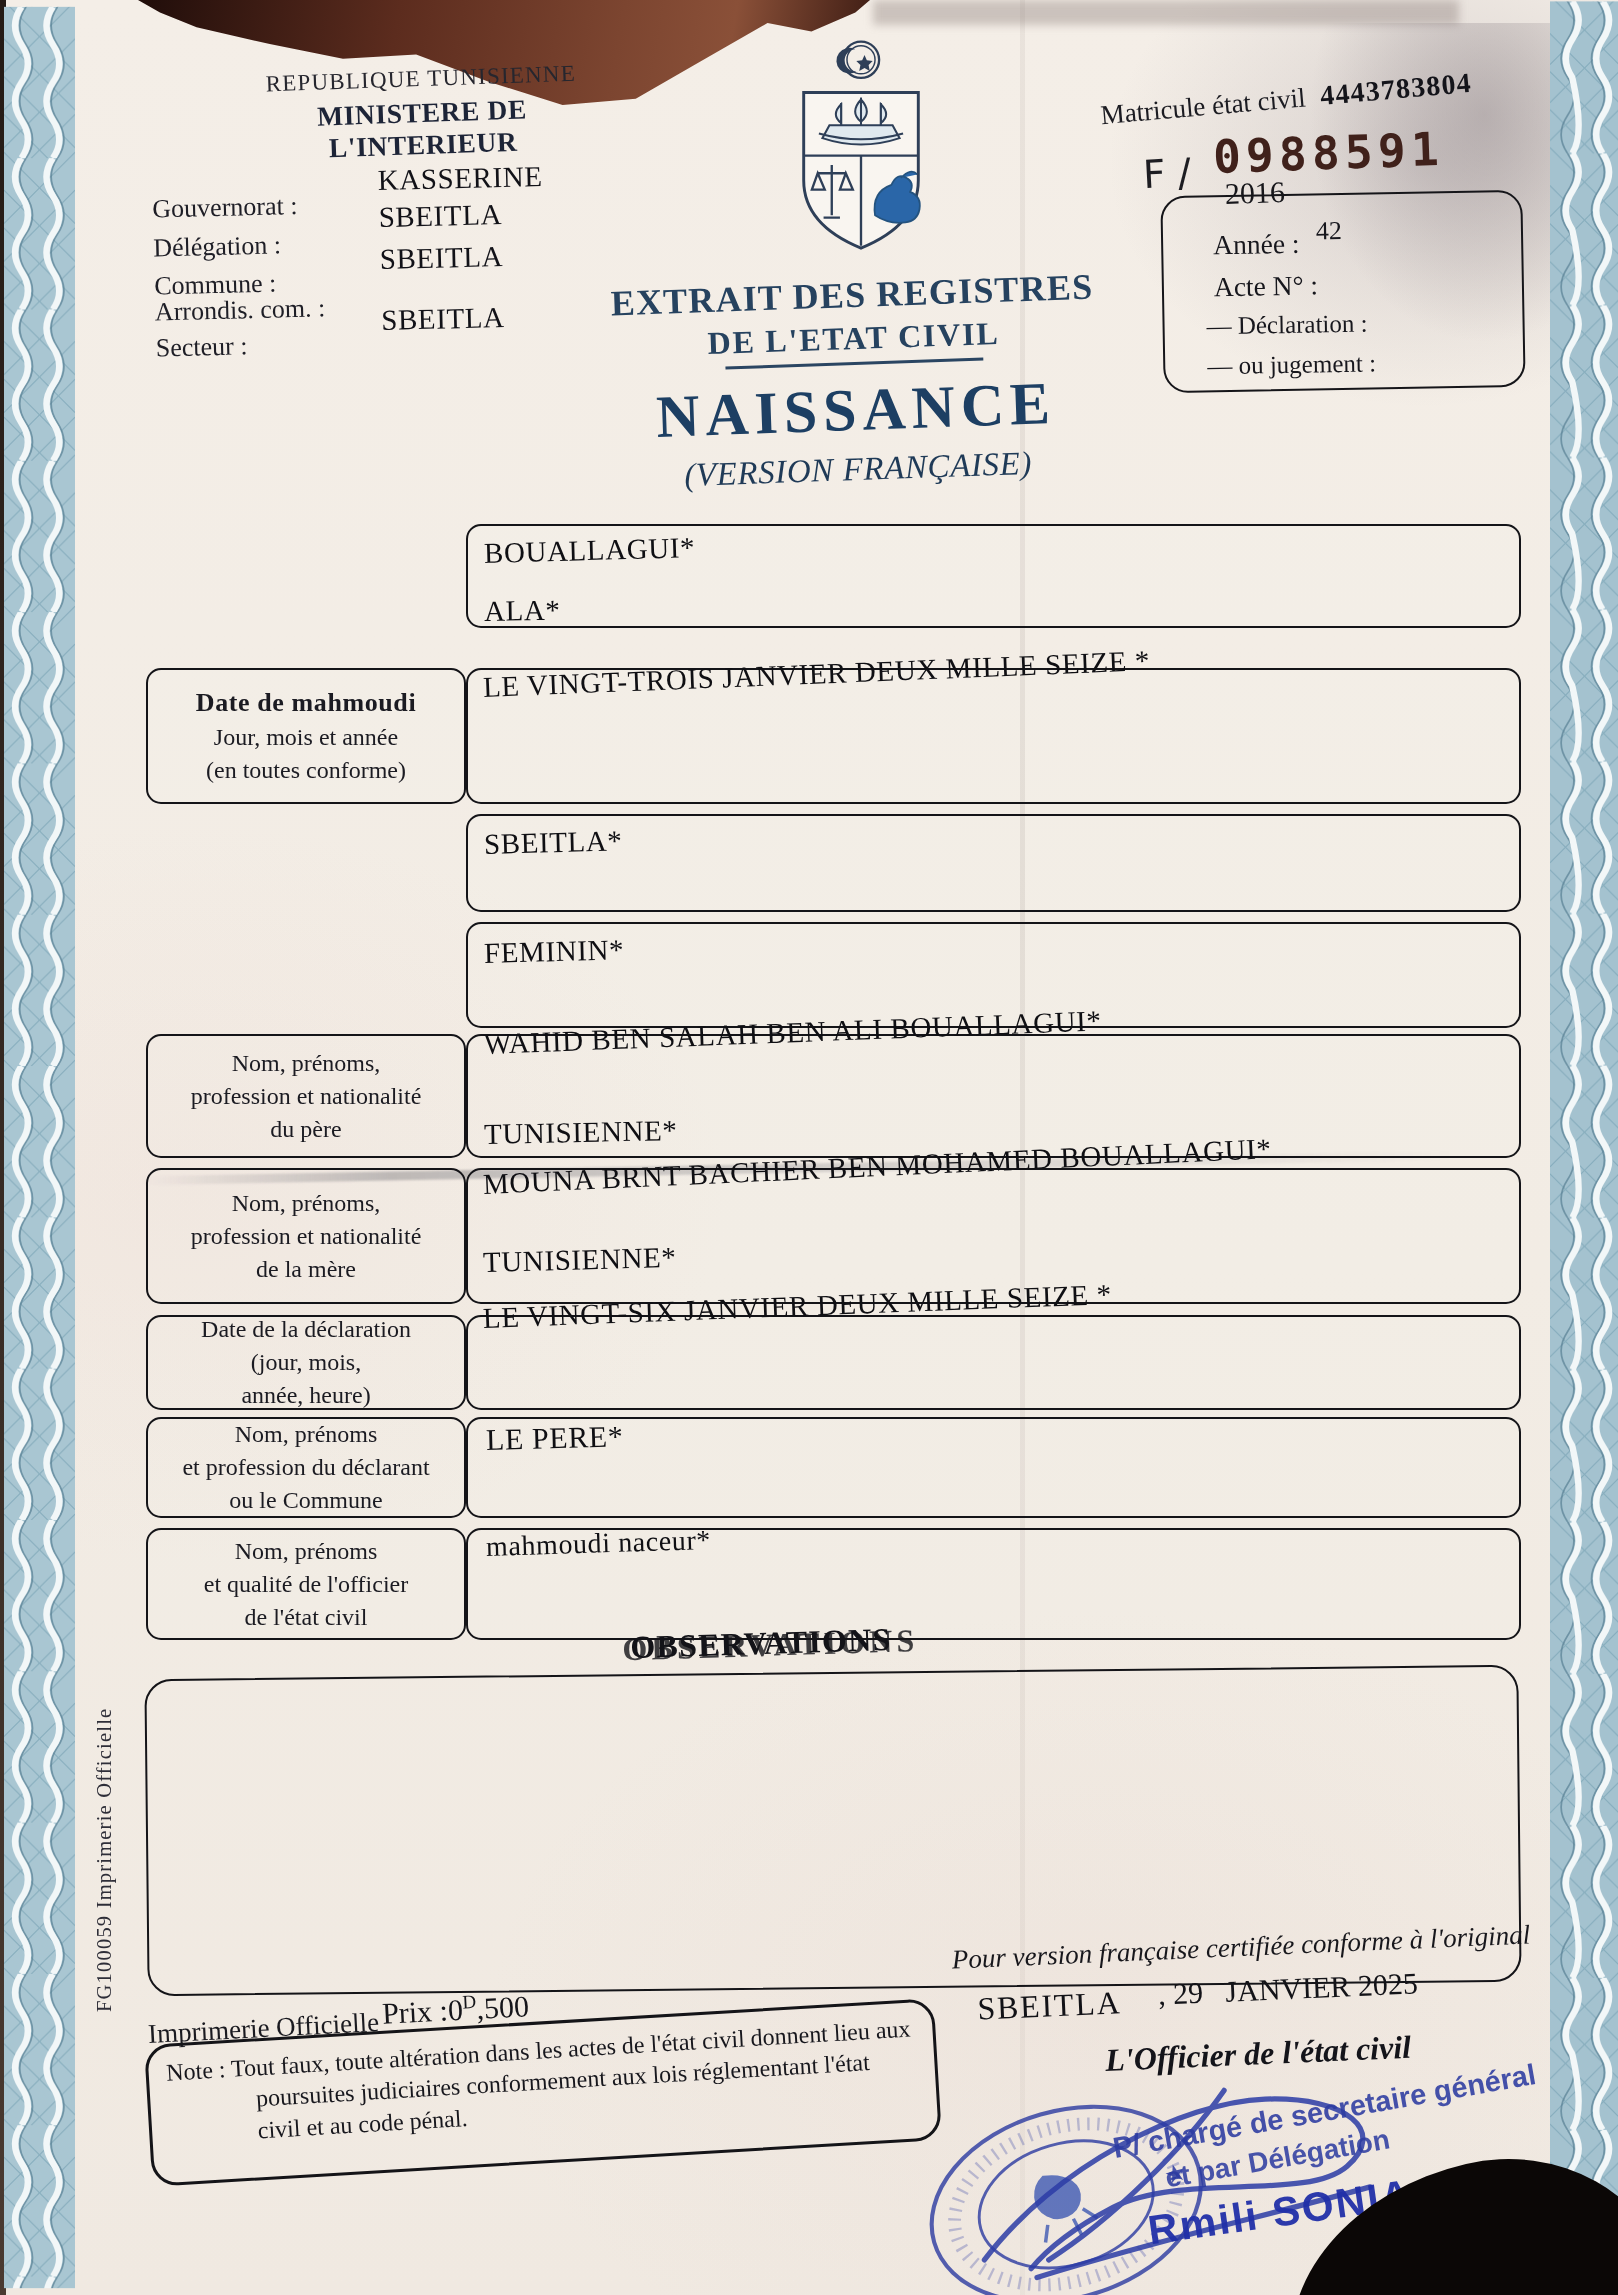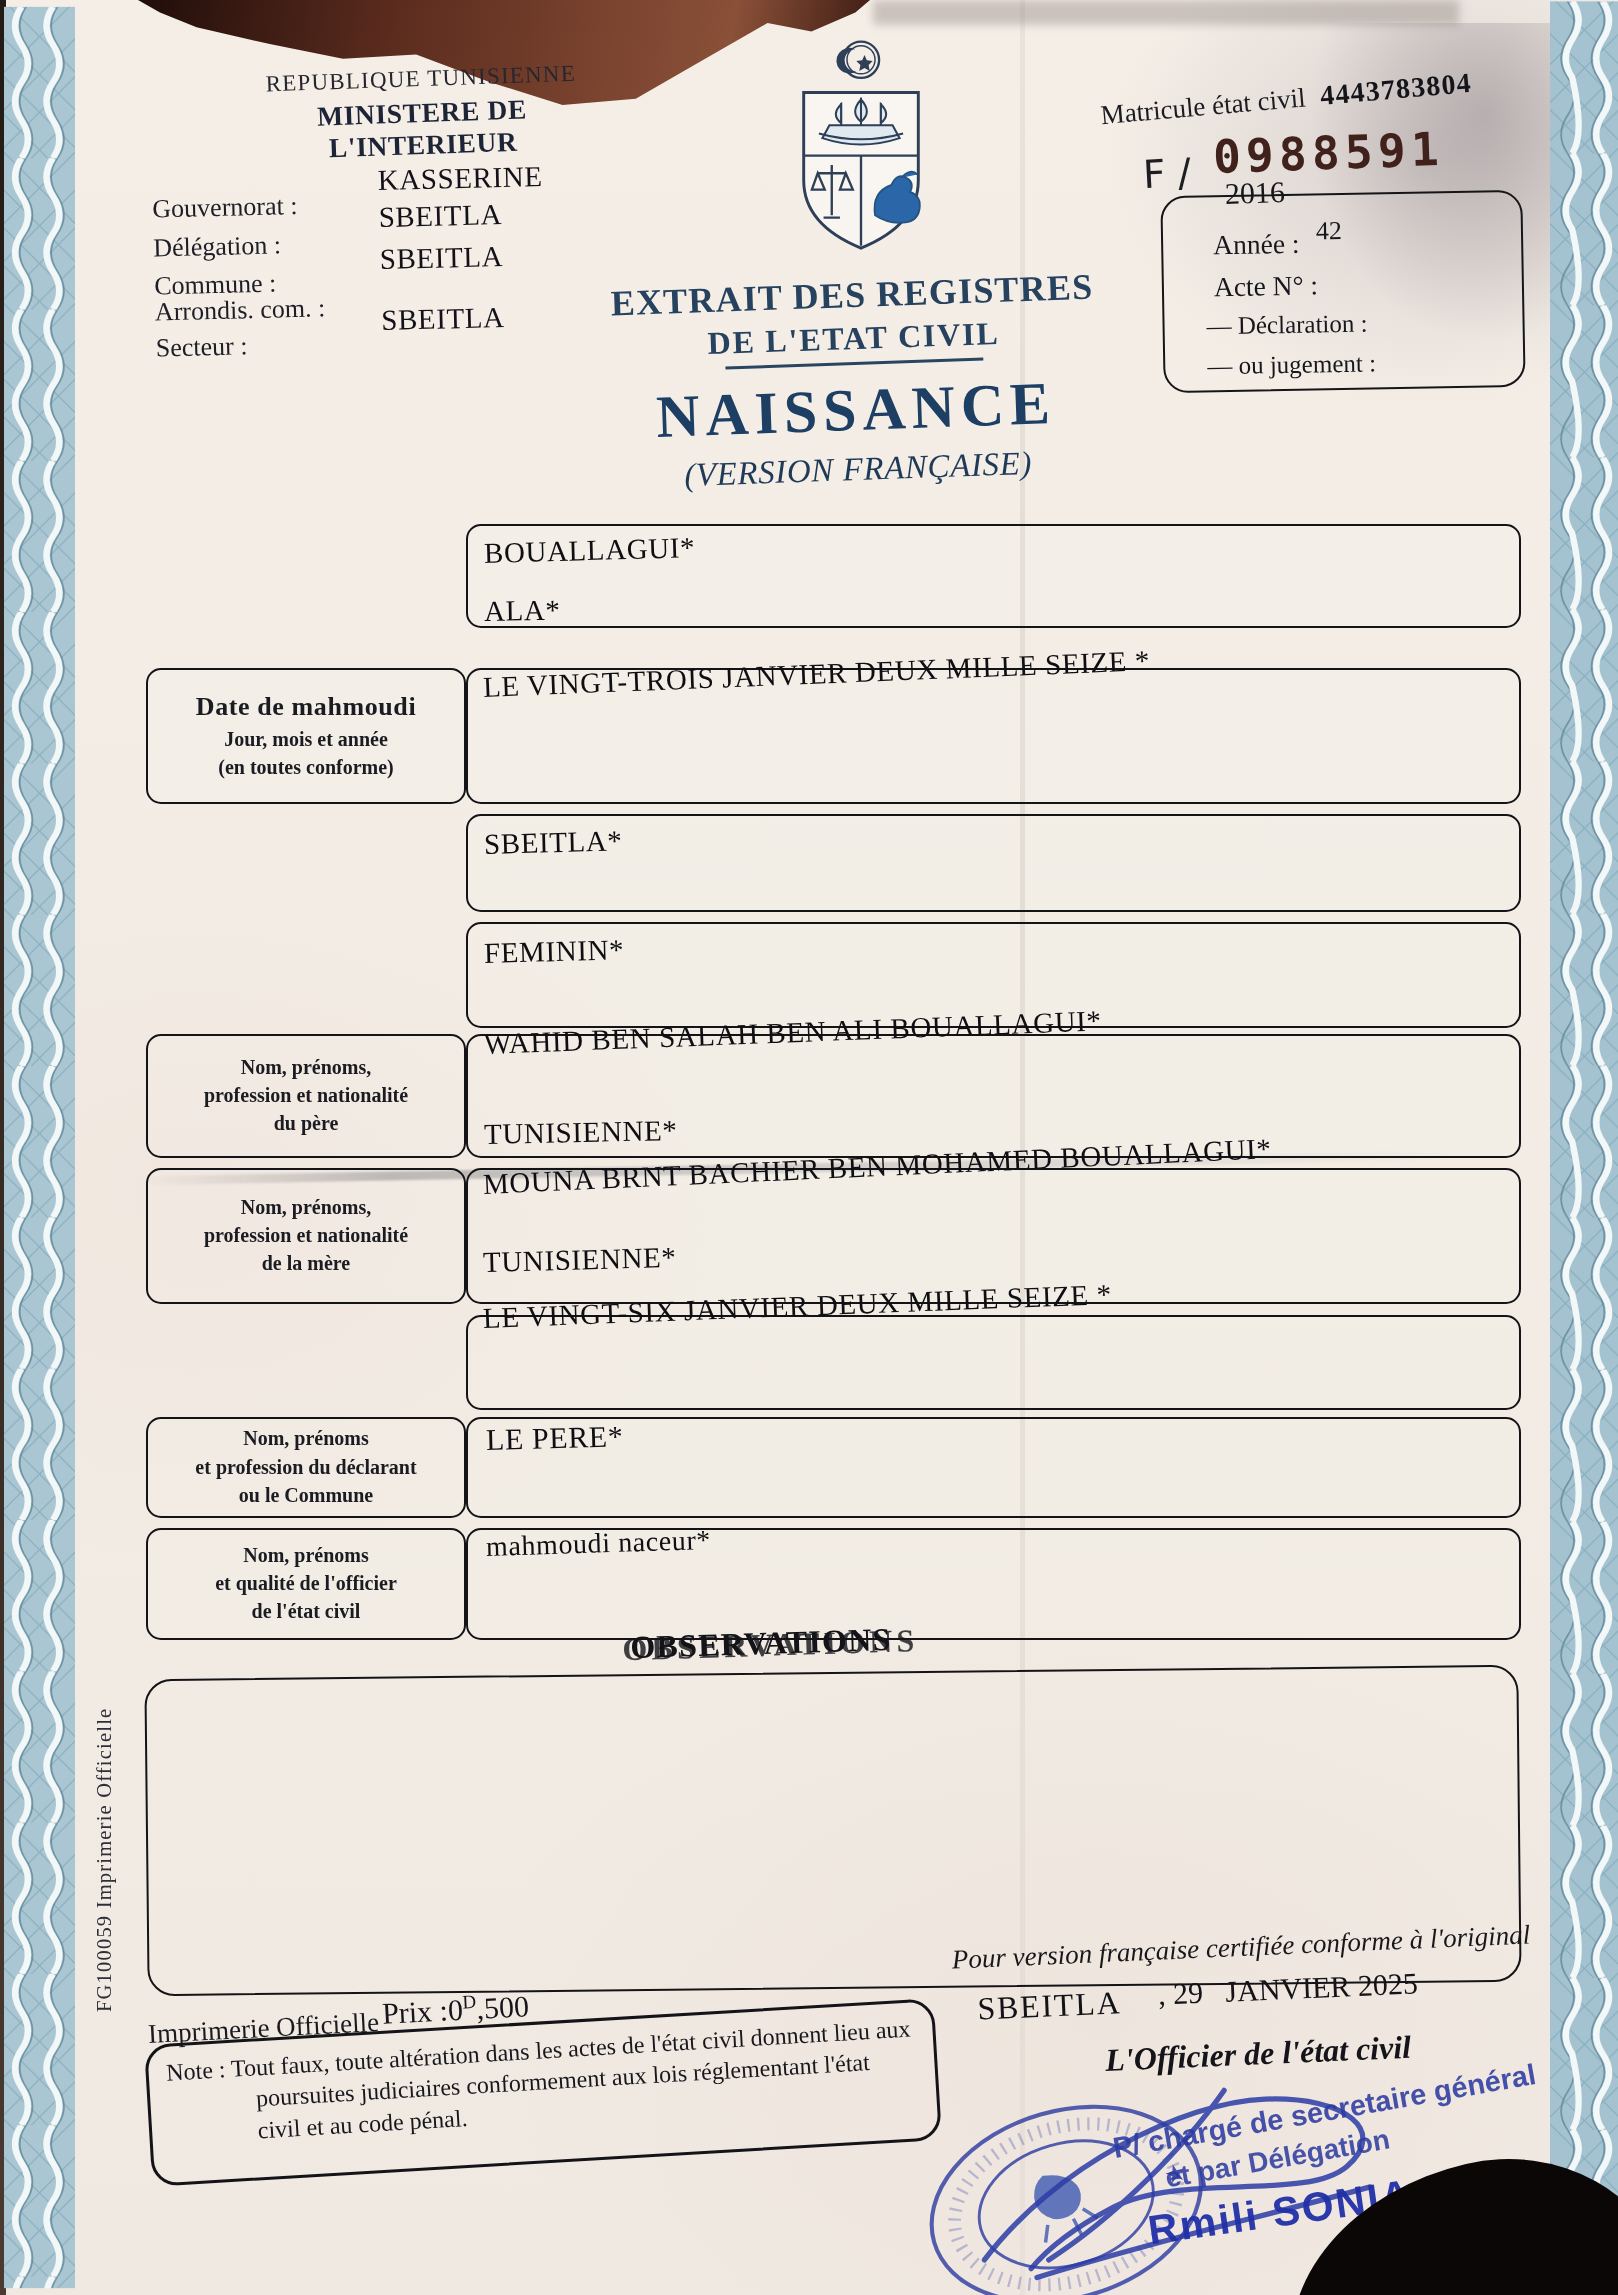--- a/index.html
+++ b/index.html
@@ -57,7 +57,7 @@
   .lbox,.vbox{position:absolute;border:2.9px solid #141418;border-radius:15px;background:rgba(255,255,255,.06);}
   .lbox{left:146px;width:316px;display:flex;flex-direction:column;align-items:center;justify-content:center;text-align:center;gap:4.7px;}
   .vbox{left:466px;width:1051px;}
-  .lbox div{font-size:20px;color:#1b1b22;line-height:1.18;font-weight:bold;}
+  .lbox div{font-size:24px;color:#1b1b22;line-height:1.18;}
   .lbox .lead{font-size:26px;font-weight:bold;letter-spacing:0.6px;}
   .val{position:absolute;font-size:29px;color:#0f0f13;letter-spacing:0.6px;white-space:nowrap;transform-origin:left center;}
   .r1{top:524px;height:100px;} .r2{top:668px;height:132px;} .r3{top:814px;height:94px;}

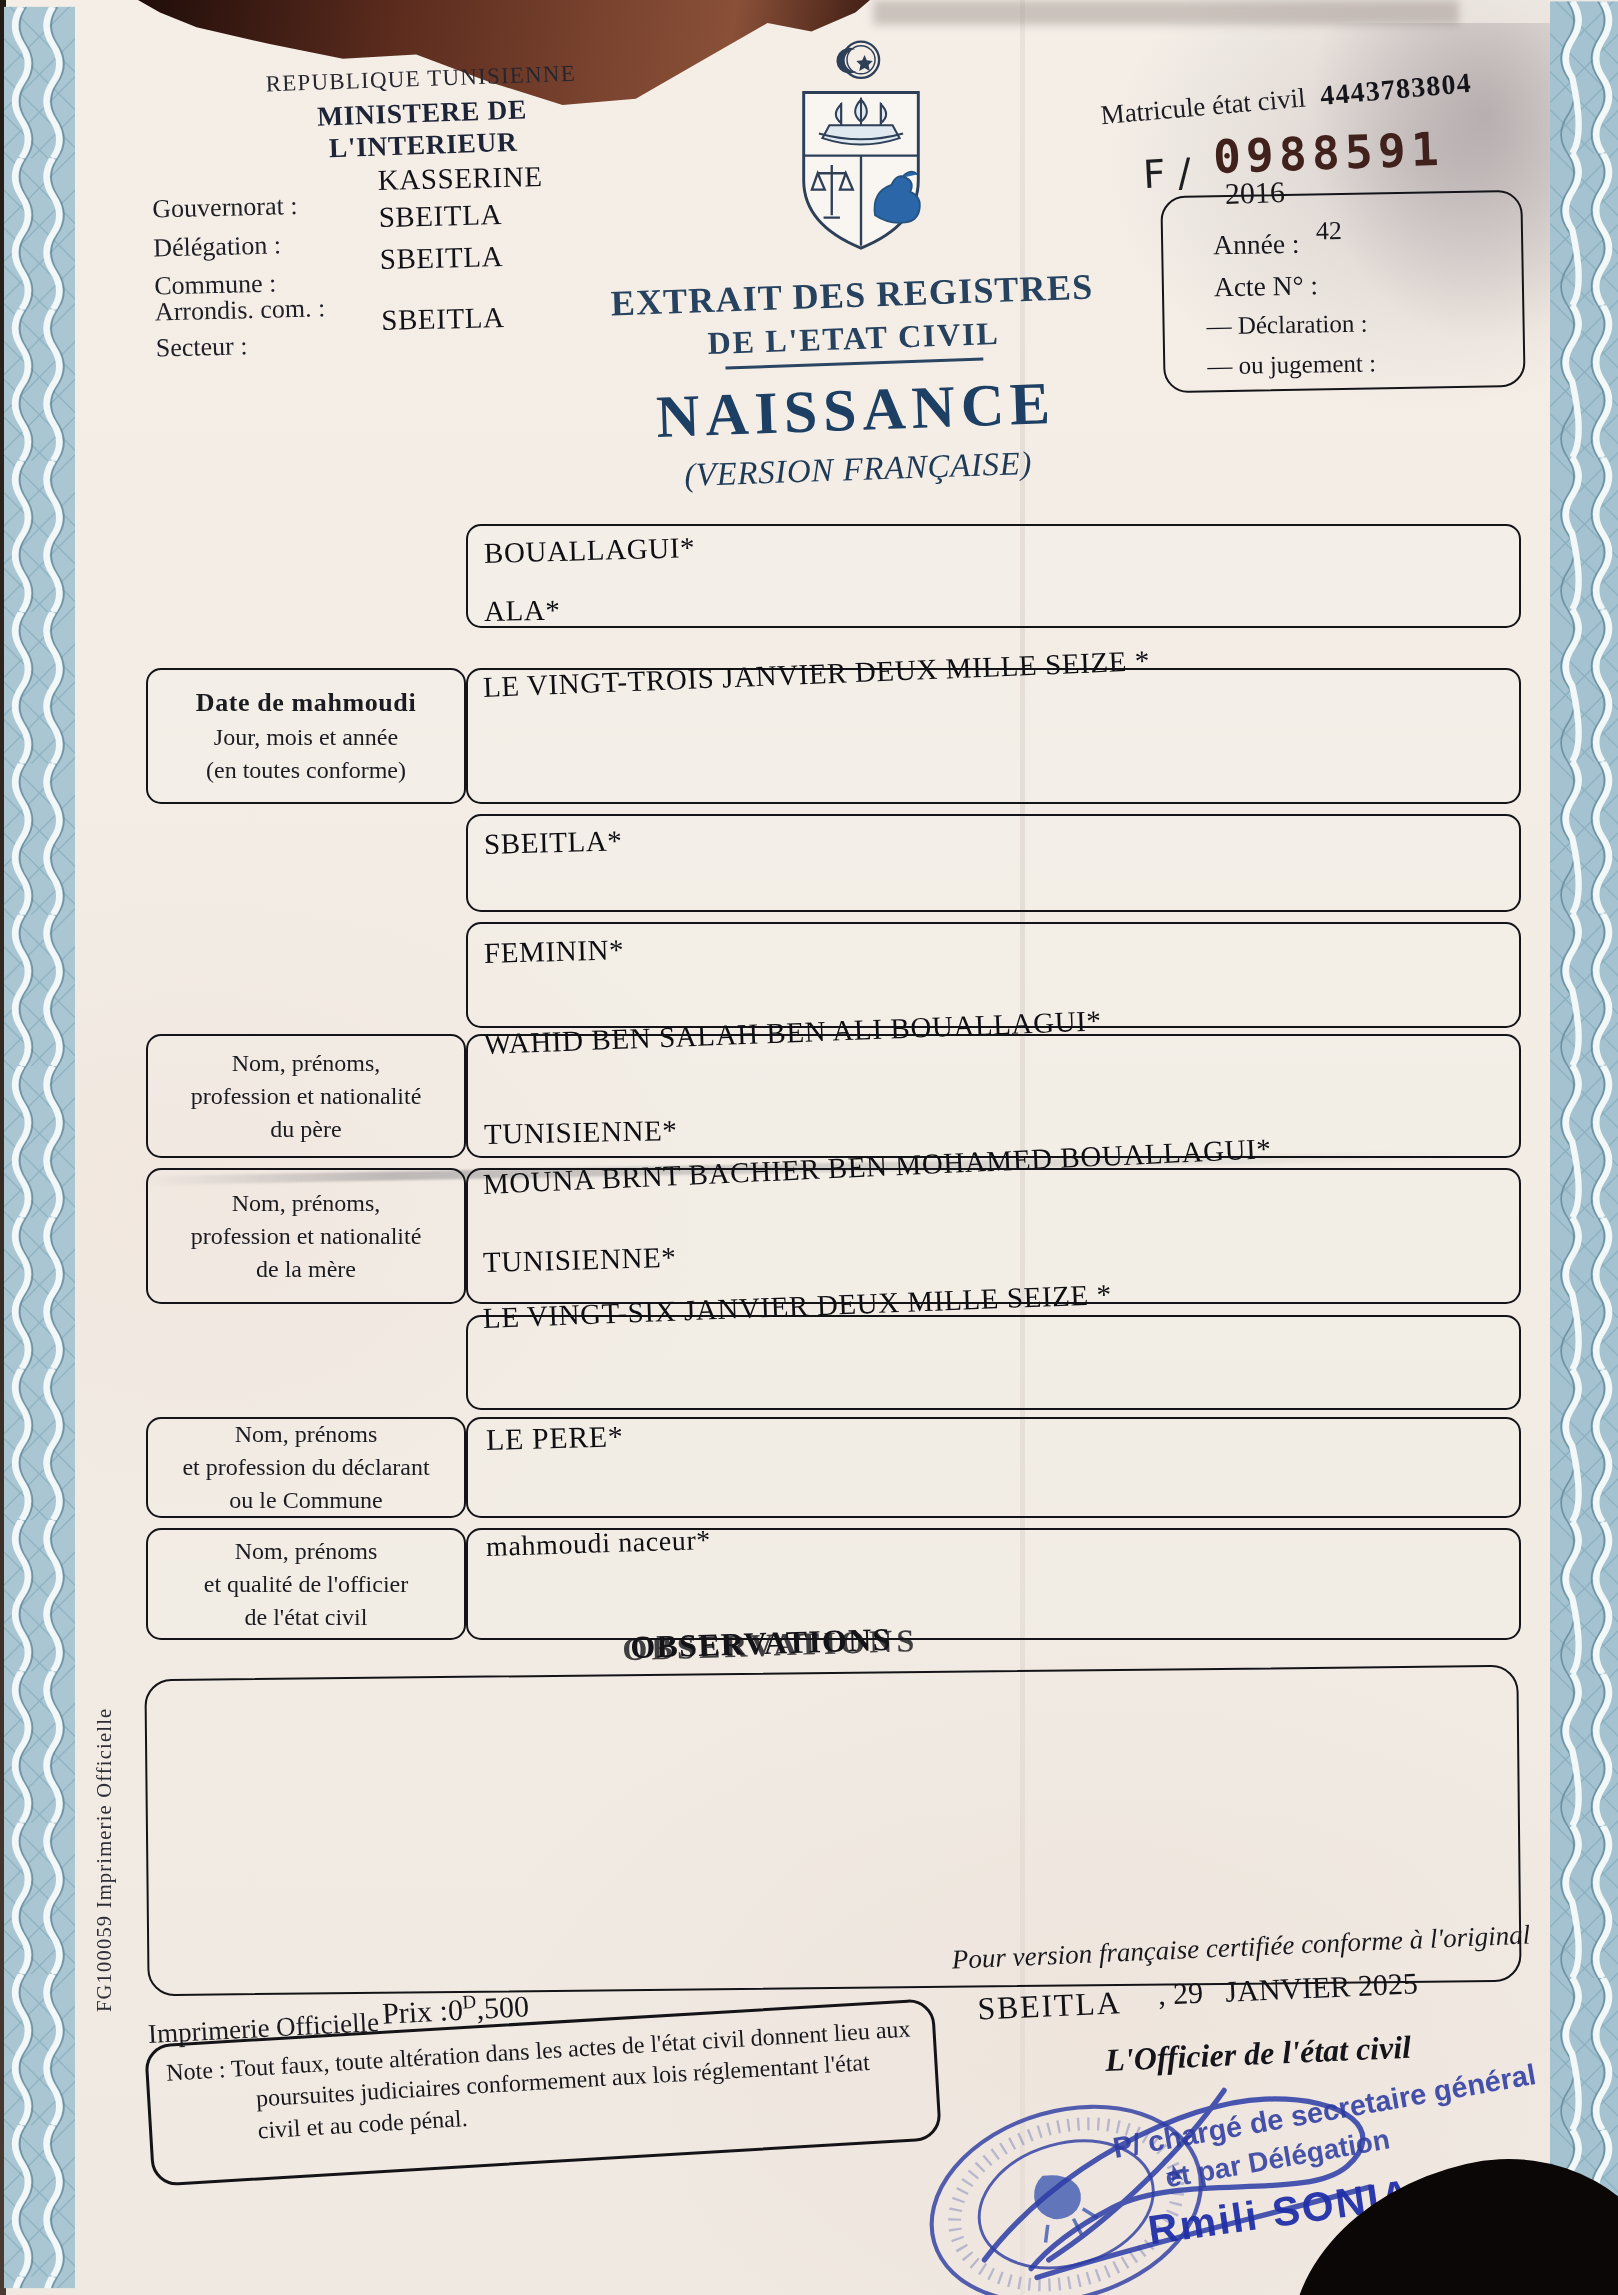--- a/index.html
+++ b/index.html
@@ -258,6 +258,11 @@
     <span class="val v2">TUNISIENNE*</span>
   </div>
 
+  <div class="lbox r7">
+    <div>Date de la déclaration</div>
+    <div>(jour, mois,</div>
+    <div>année, heure)</div>
+  </div>
   <div class="vbox r7">
     <span class="val v1">LE VINGT-SIX JANVIER  DEUX MILLE SEIZE *</span>
   </div>

